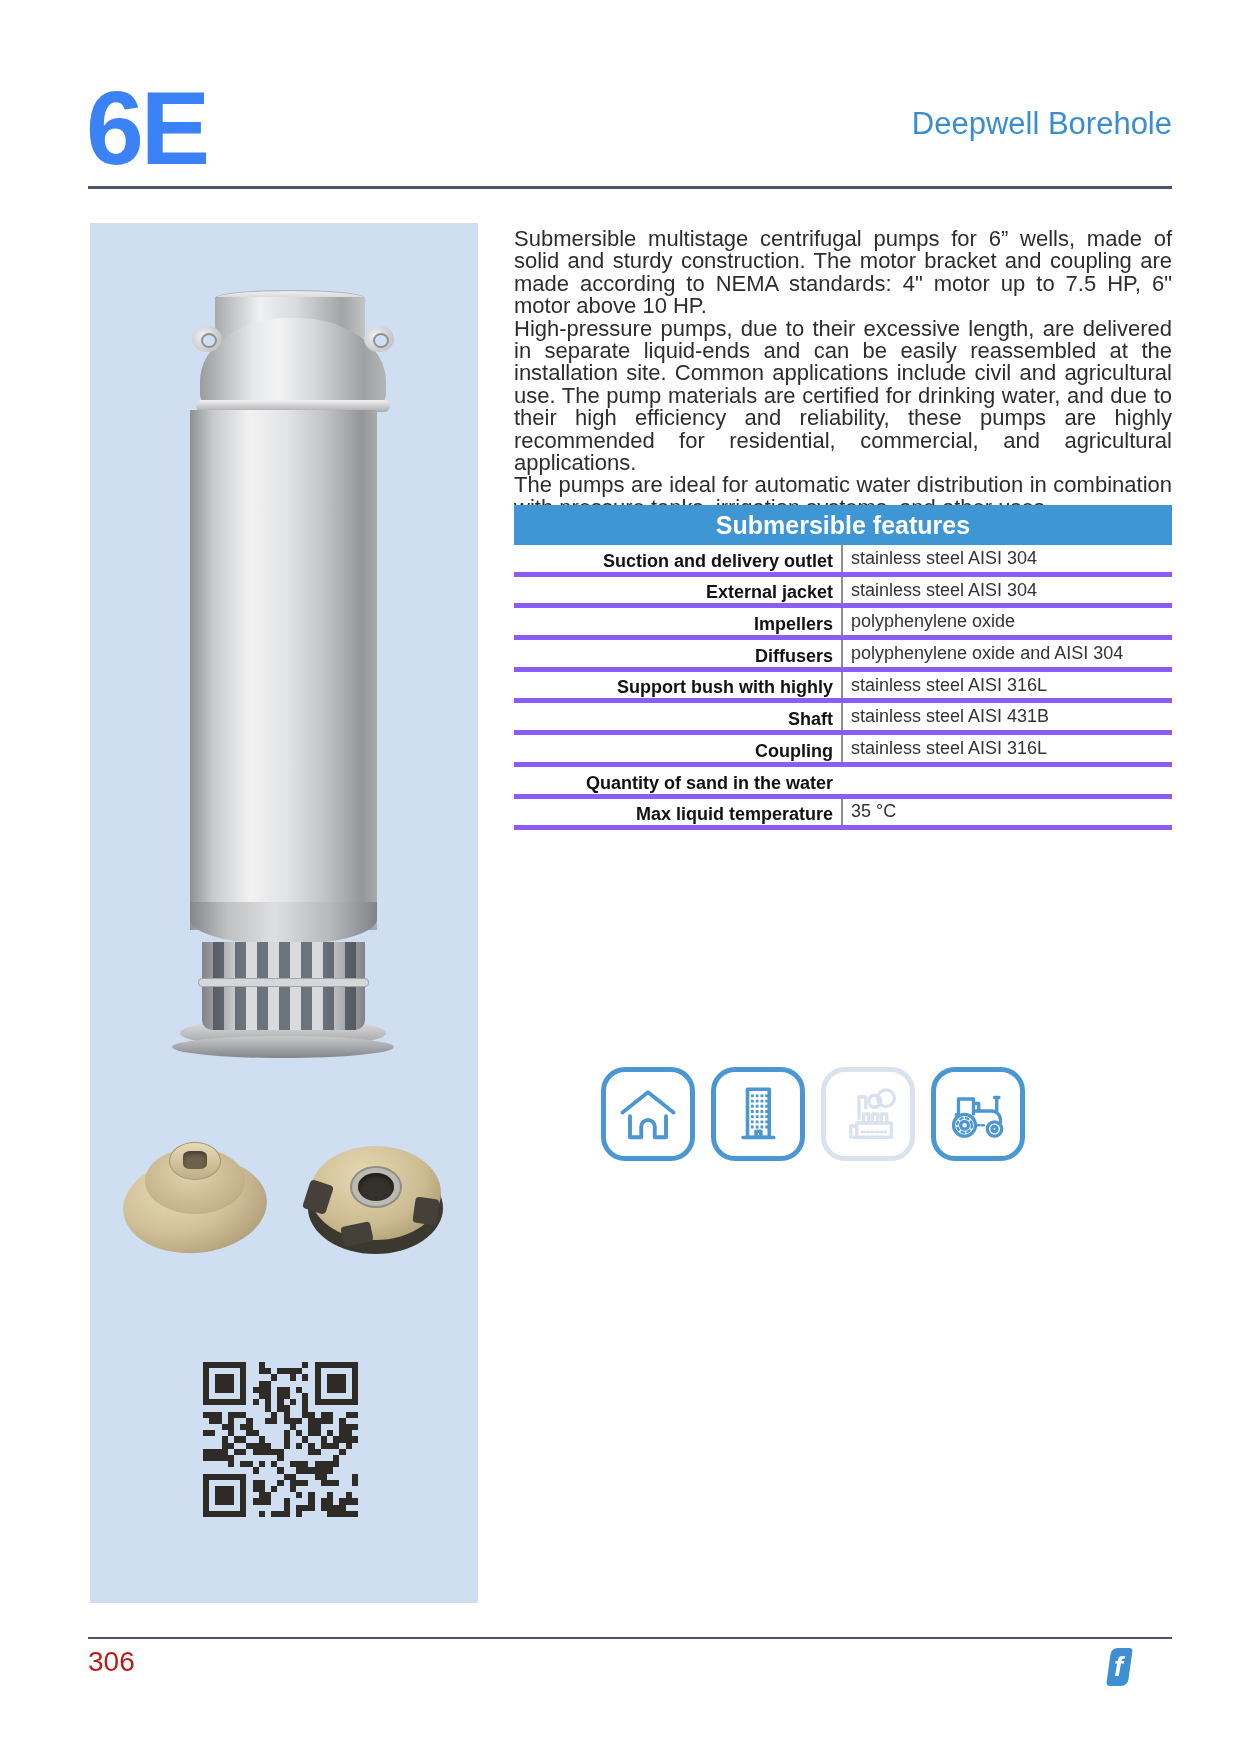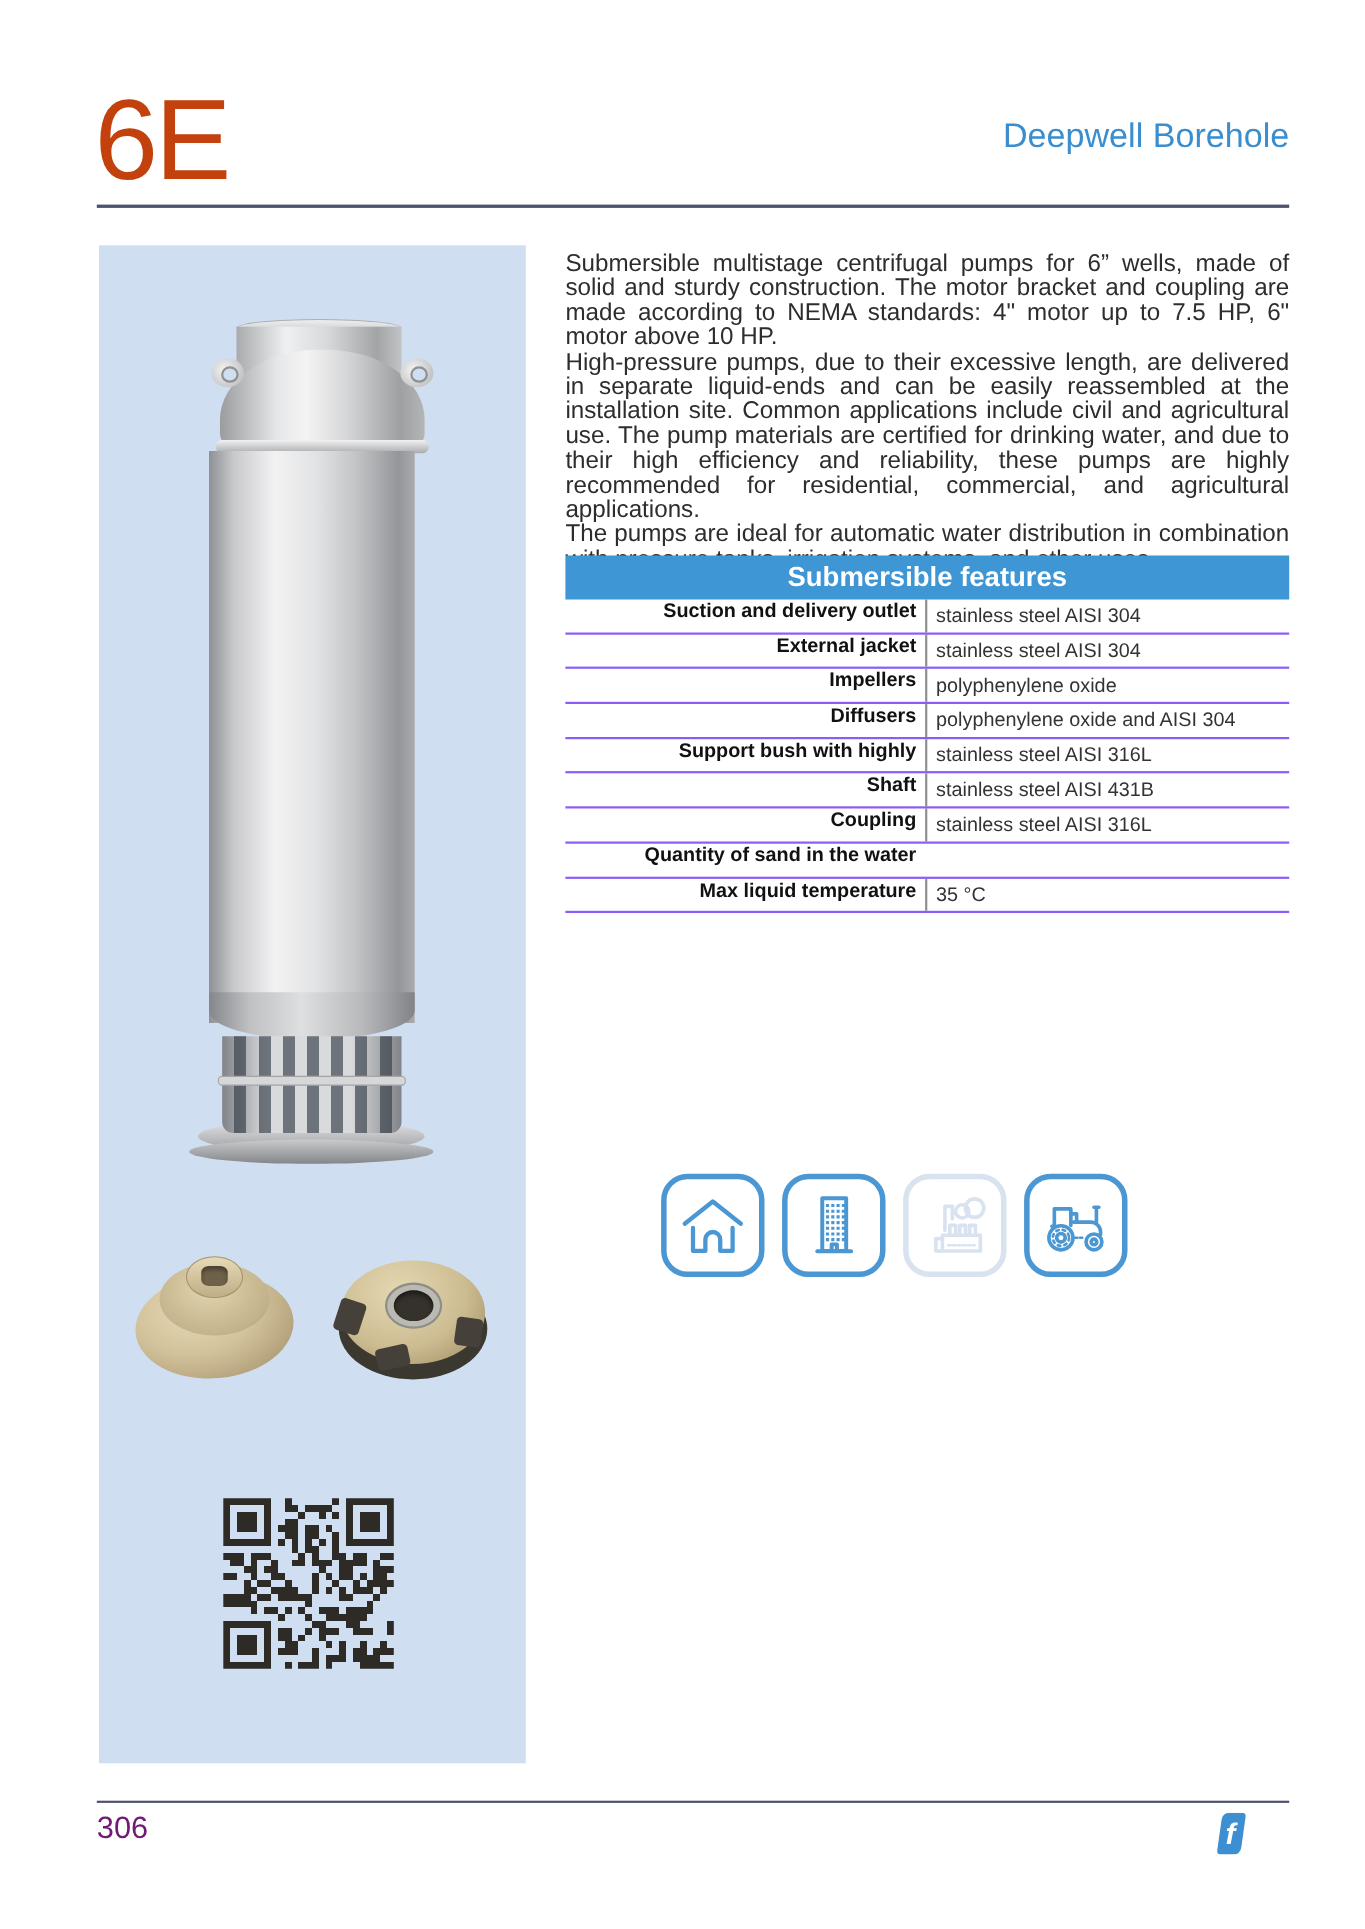--- a/index.html
+++ b/index.html
@@ -8,7 +8,7 @@
   .abs{position:absolute;}
 
   
-  .model{left:86px;top:76px;font-size:104px;font-weight:normal;letter-spacing:-3px;color:#c2410c;line-height:1;}
+  .model{left:86px;top:76px;font-size:104px;font-weight:bold;letter-spacing:-3px;color:#3b82f6;line-height:1;}
   .category{top:106px;right:69px;font-size:31px;font-weight:normal;color:#3a8ecf;}
   .rule-top{left:88px;top:186px;width:1084px;height:3px;background:#4c536b;}
 

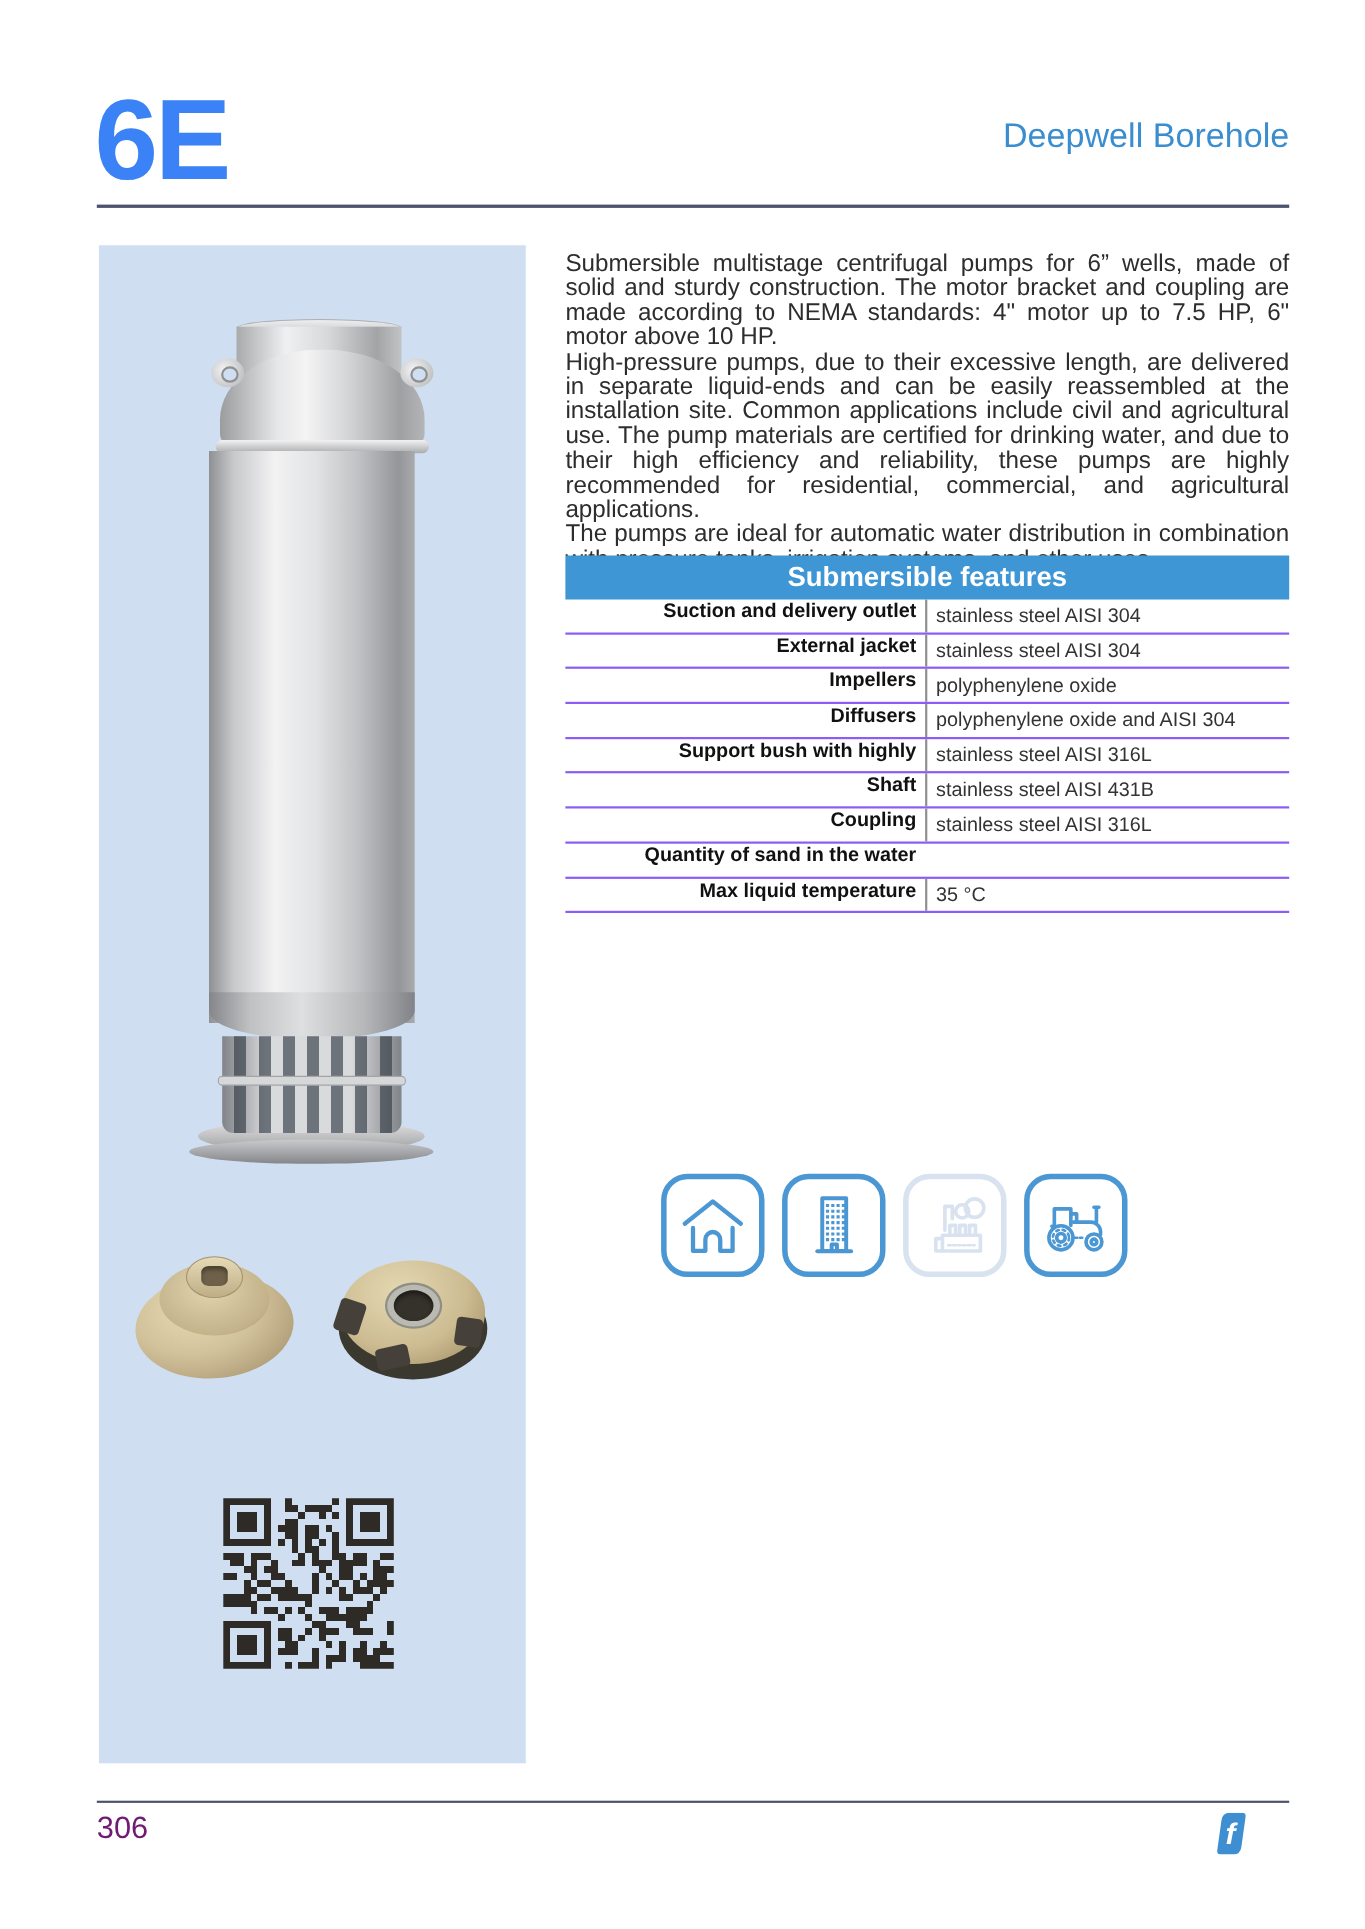--- a/index.html
+++ b/index.html
@@ -81,7 +81,7 @@
   .cf{left:514px;top:505px;width:658px;}
   .cf-title{height:40px;line-height:40px;background:#3e96d5;color:#fff;font-weight:bold;
     font-size:25px;text-align:center;}
-  .cf-row{display:flex;height:31.7px;align-items:flex-start;border-bottom:2px solid #8b5cf6;box-sizing:border-box;}
+  .cf-row{display:flex;height:31.7px;align-items:flex-end;border-bottom:5px solid #8b5cf6;box-sizing:border-box;}
   .cf-label{width:327px;text-align:right;font-weight:bold;color:#111;font-size:18px;padding-right:8px;box-sizing:border-box;}
   .cf-value{flex:1;border-left:2px solid #8f8f8f;padding-left:8px;font-size:18px;color:#333;
     height:100%;display:flex;align-items:center;box-sizing:border-box;}

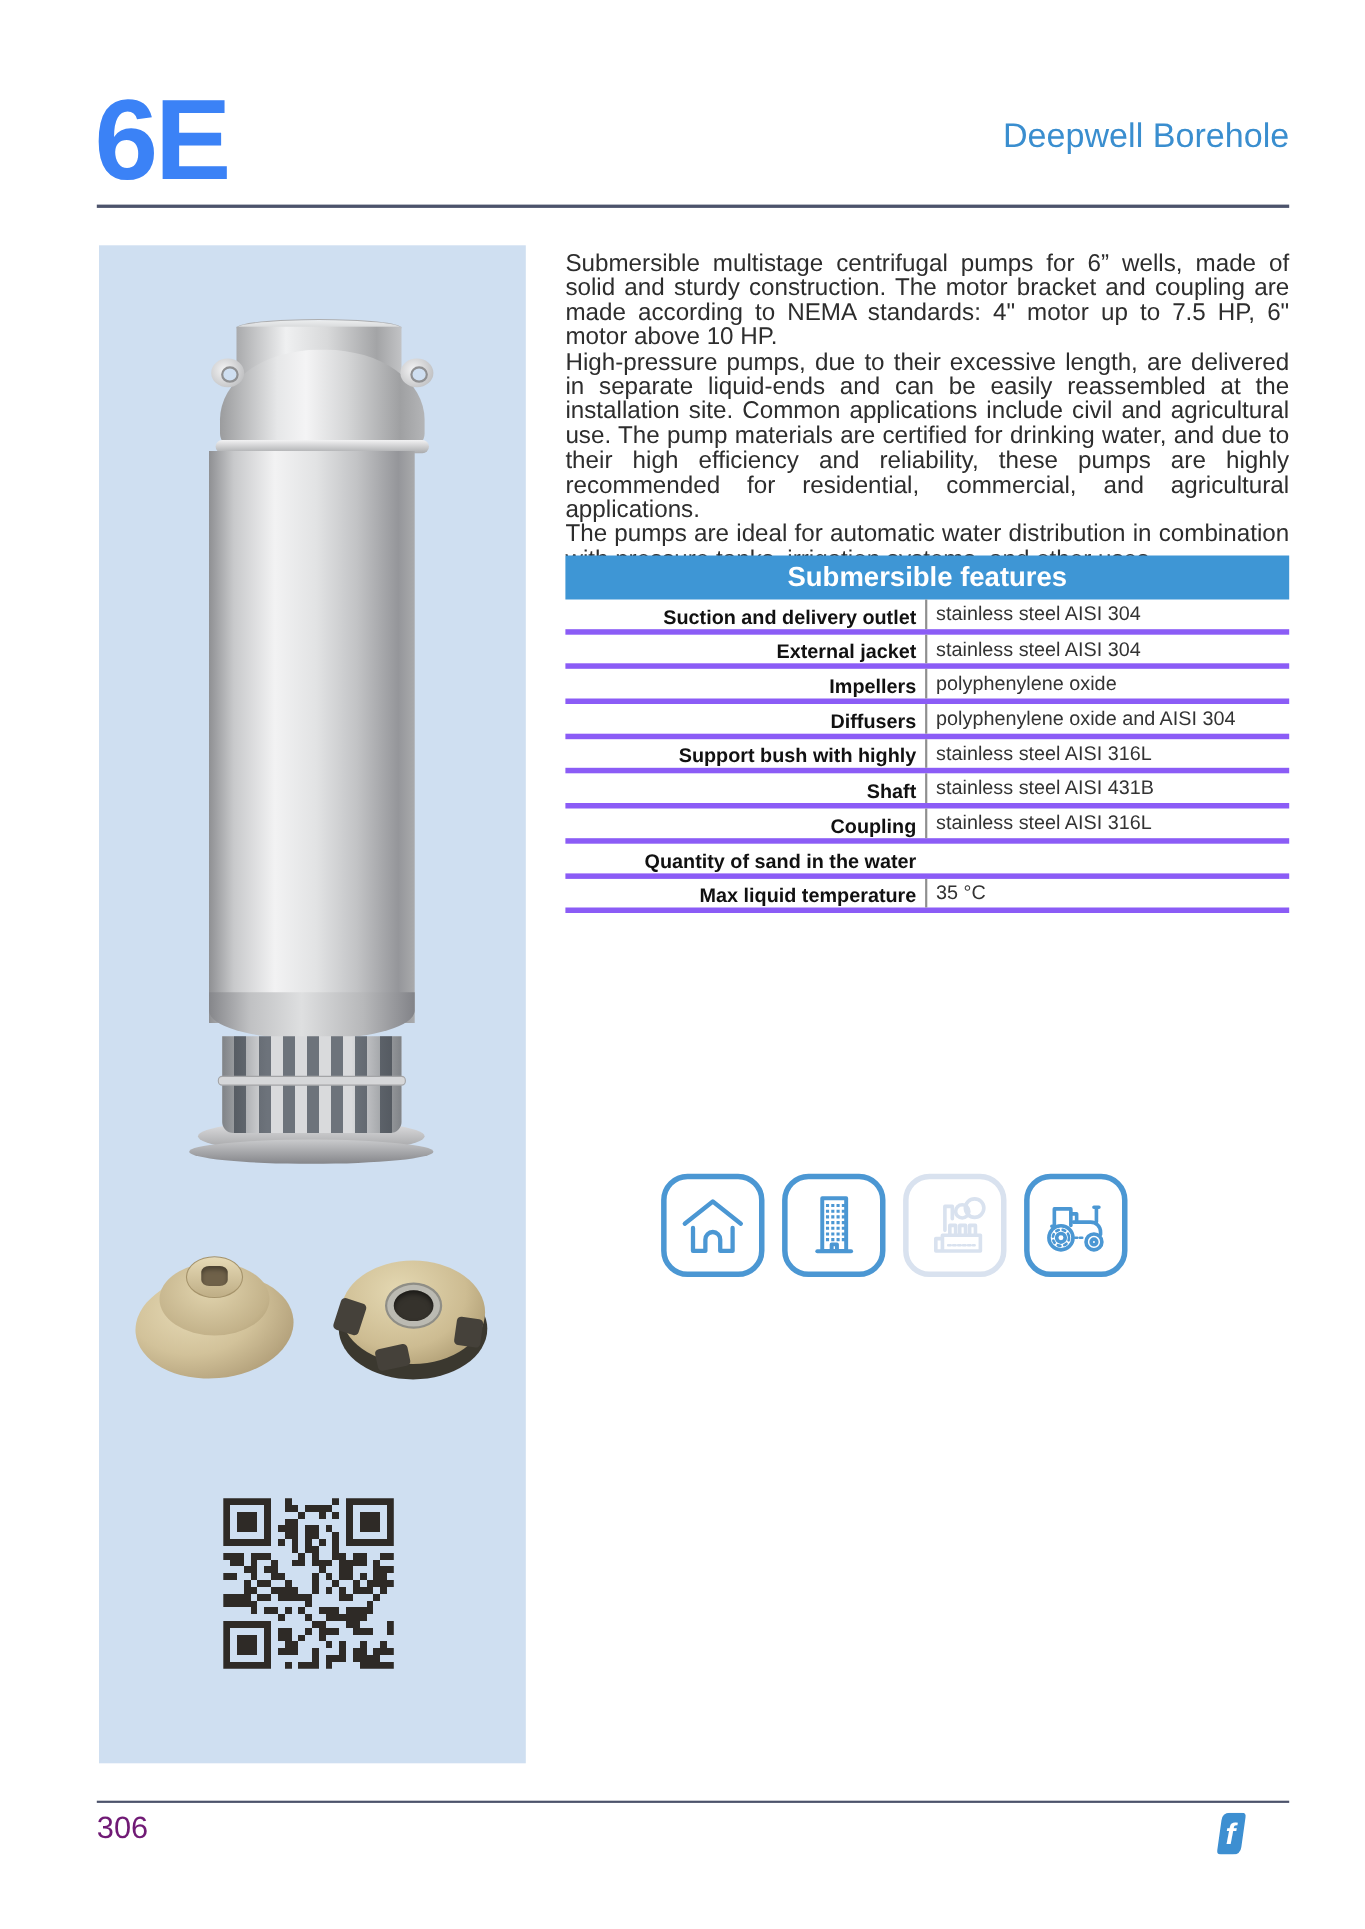--- a/index.html
+++ b/index.html
@@ -96,7 +96,7 @@
 
   
   .rule-bottom{left:88px;top:1637px;width:1084px;height:2px;background:#4c536b;}
-  .page-num{left:88px;top:1646px;font-size:28px;color:#701a75;}
+  .page-num{left:88px;top:1646px;font-size:28px;color:#b91c1c;}
   .logo{left:1106px;top:1648px;width:27px;height:38px;}
 </style>
 </head>

